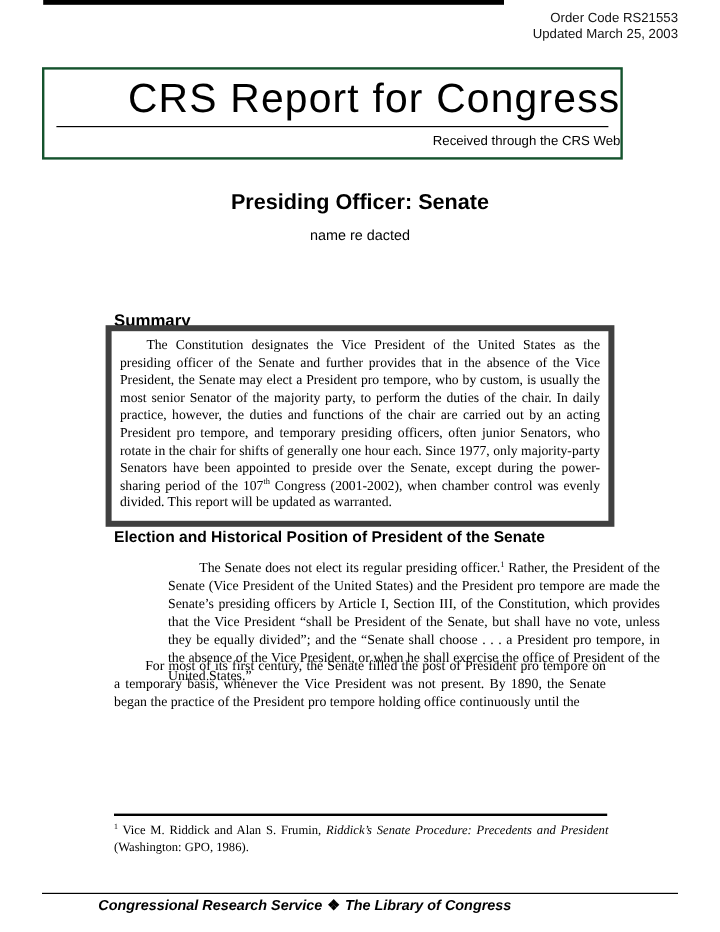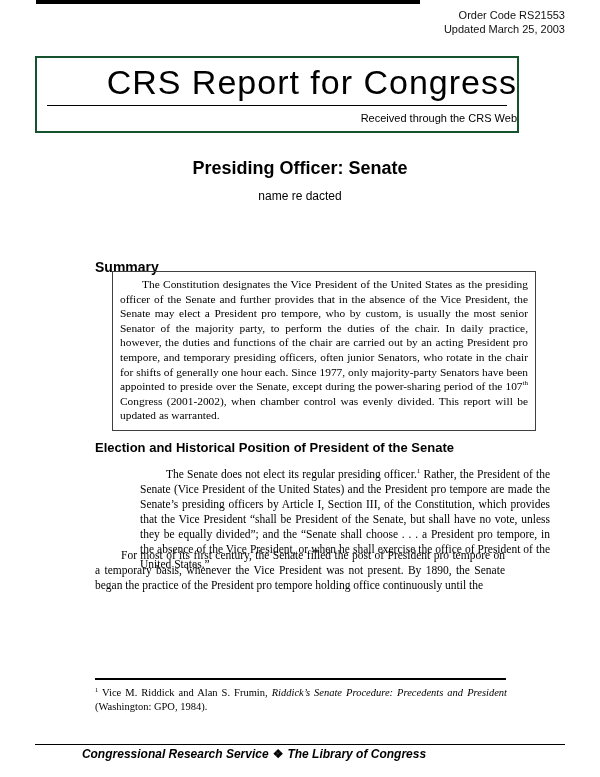--- a/index.html
+++ b/index.html
@@ -84,9 +84,8 @@
     position: absolute;
     top: 271px; left: 88px;
     width: 424px;
-    border: 1px solid #404040;
+    border: 5px solid #404040;
     padding: 5px 7px 7px 7px;
-    margin-left: 24px;
   }
   .summary-box p {
     font-size: 11.4px;

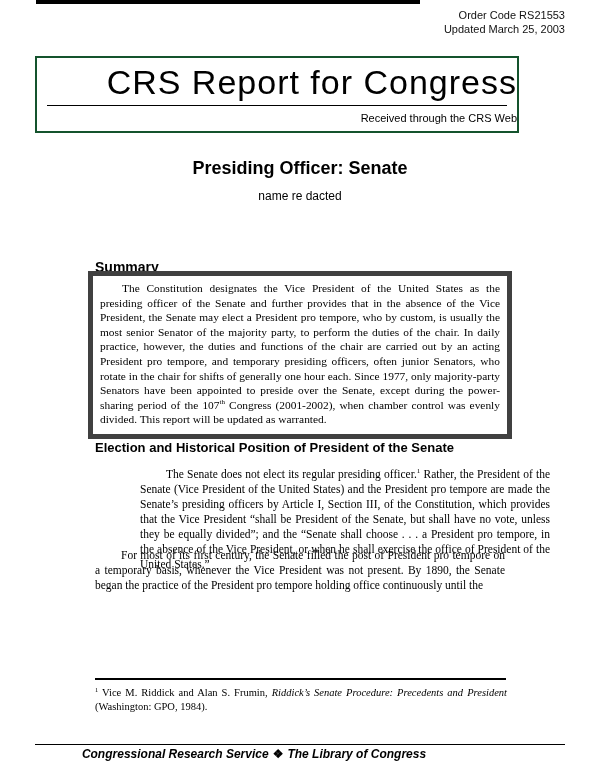--- a/index.html
+++ b/index.html
@@ -180,7 +180,7 @@
 
   <div class="footnote-rule"></div>
 
-  <div class="footnote"><sup>1</sup><span> Vice M. Riddick and Alan S. Frumin, </span><i>Riddick’s Senate Procedure: Precedents and President</i><span> (Washington: GPO, 1984).</span></div>
+  <div class="footnote"><sup>1</sup><span> Vice M. Riddick and Alan S. Frumin, </span><i>Riddick’s Senate Procedure: Precedents and President</i><span> (Washington: GPO, 1986).</span></div>
 
   <div class="footer-rule"></div>
 

